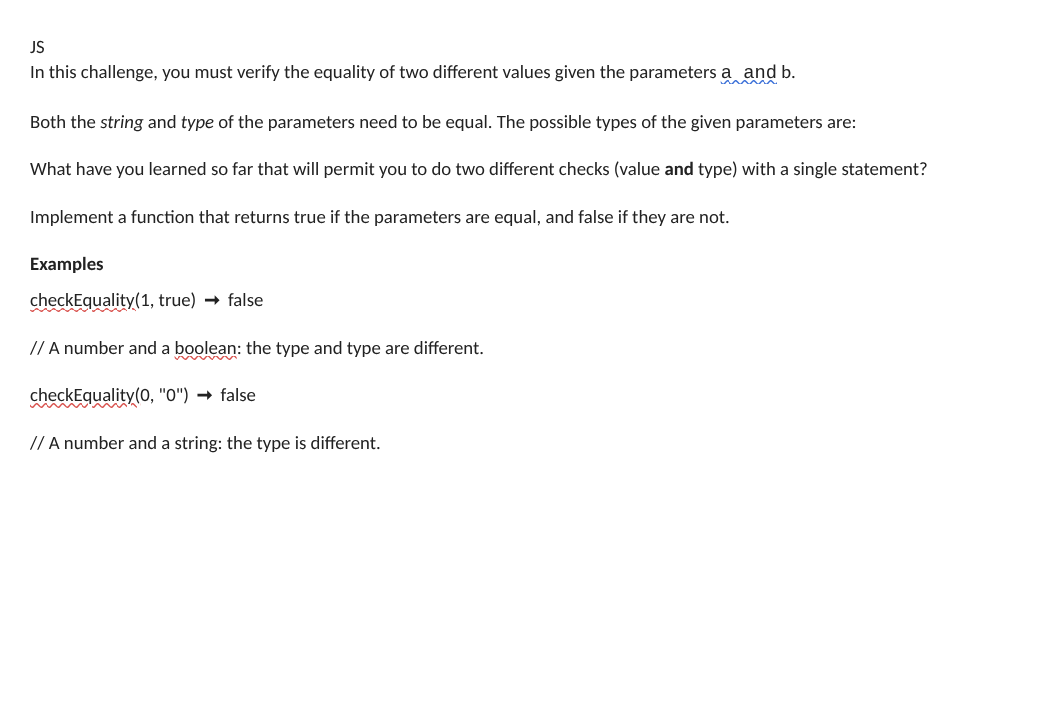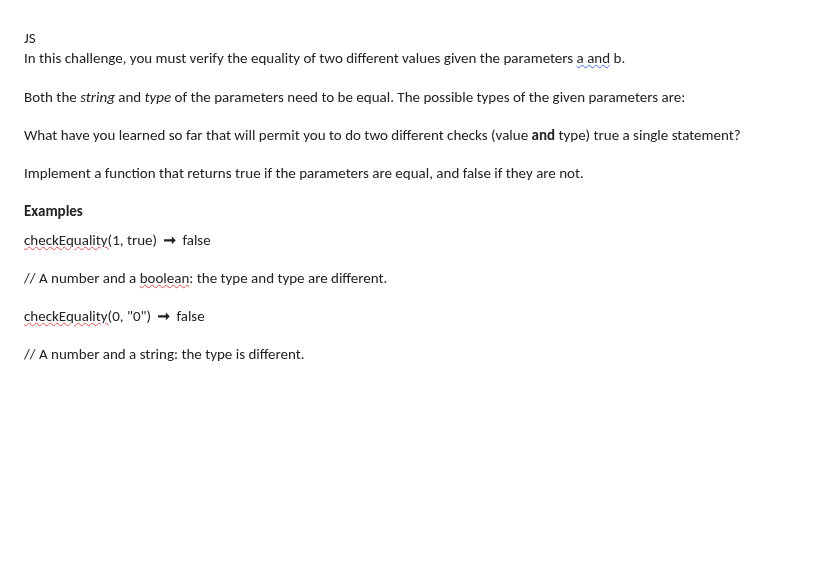--- a/index.html
+++ b/index.html
@@ -39,6 +39,7 @@
       text-decoration-style: wavy;
       text-decoration-color: #3a6fd8;
       text-decoration-thickness: 1px;
+      font-family: Liberation Mono, monospace;
     }
     .arrow {
       font-weight: bold;

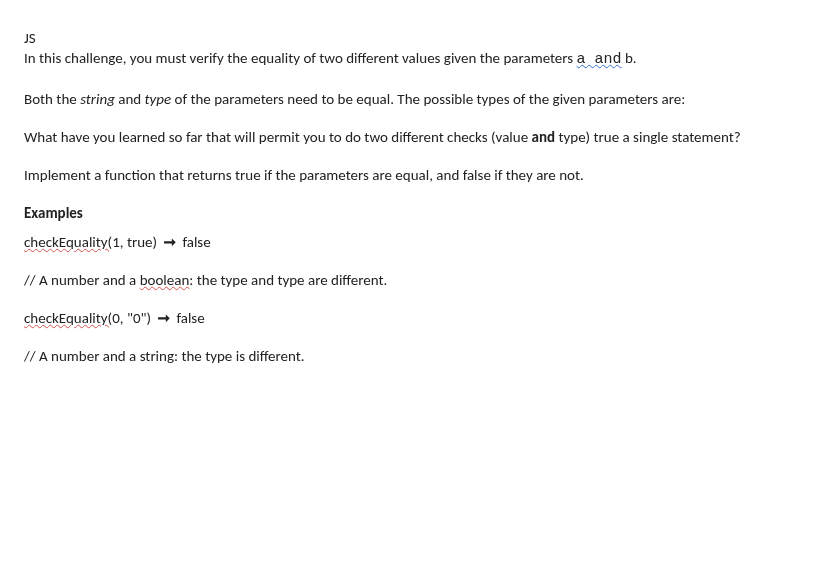--- a/index.html
+++ b/index.html
@@ -65,7 +65,7 @@
 </div>
 
 <div class="para">
-  <span>What have you learned so far that will permit you to do two different checks (value </span><span class="bold">and</span><span> type) true a single statement?</span>
+  <span>What have you learned so far that will permit you to do two different checks (value </span><span class="bold">and</span><span> type) with a single statement?</span>
 </div>
 
 <div class="para">Implement a function that returns true if the parameters are equal, and false if they are not.</div>

